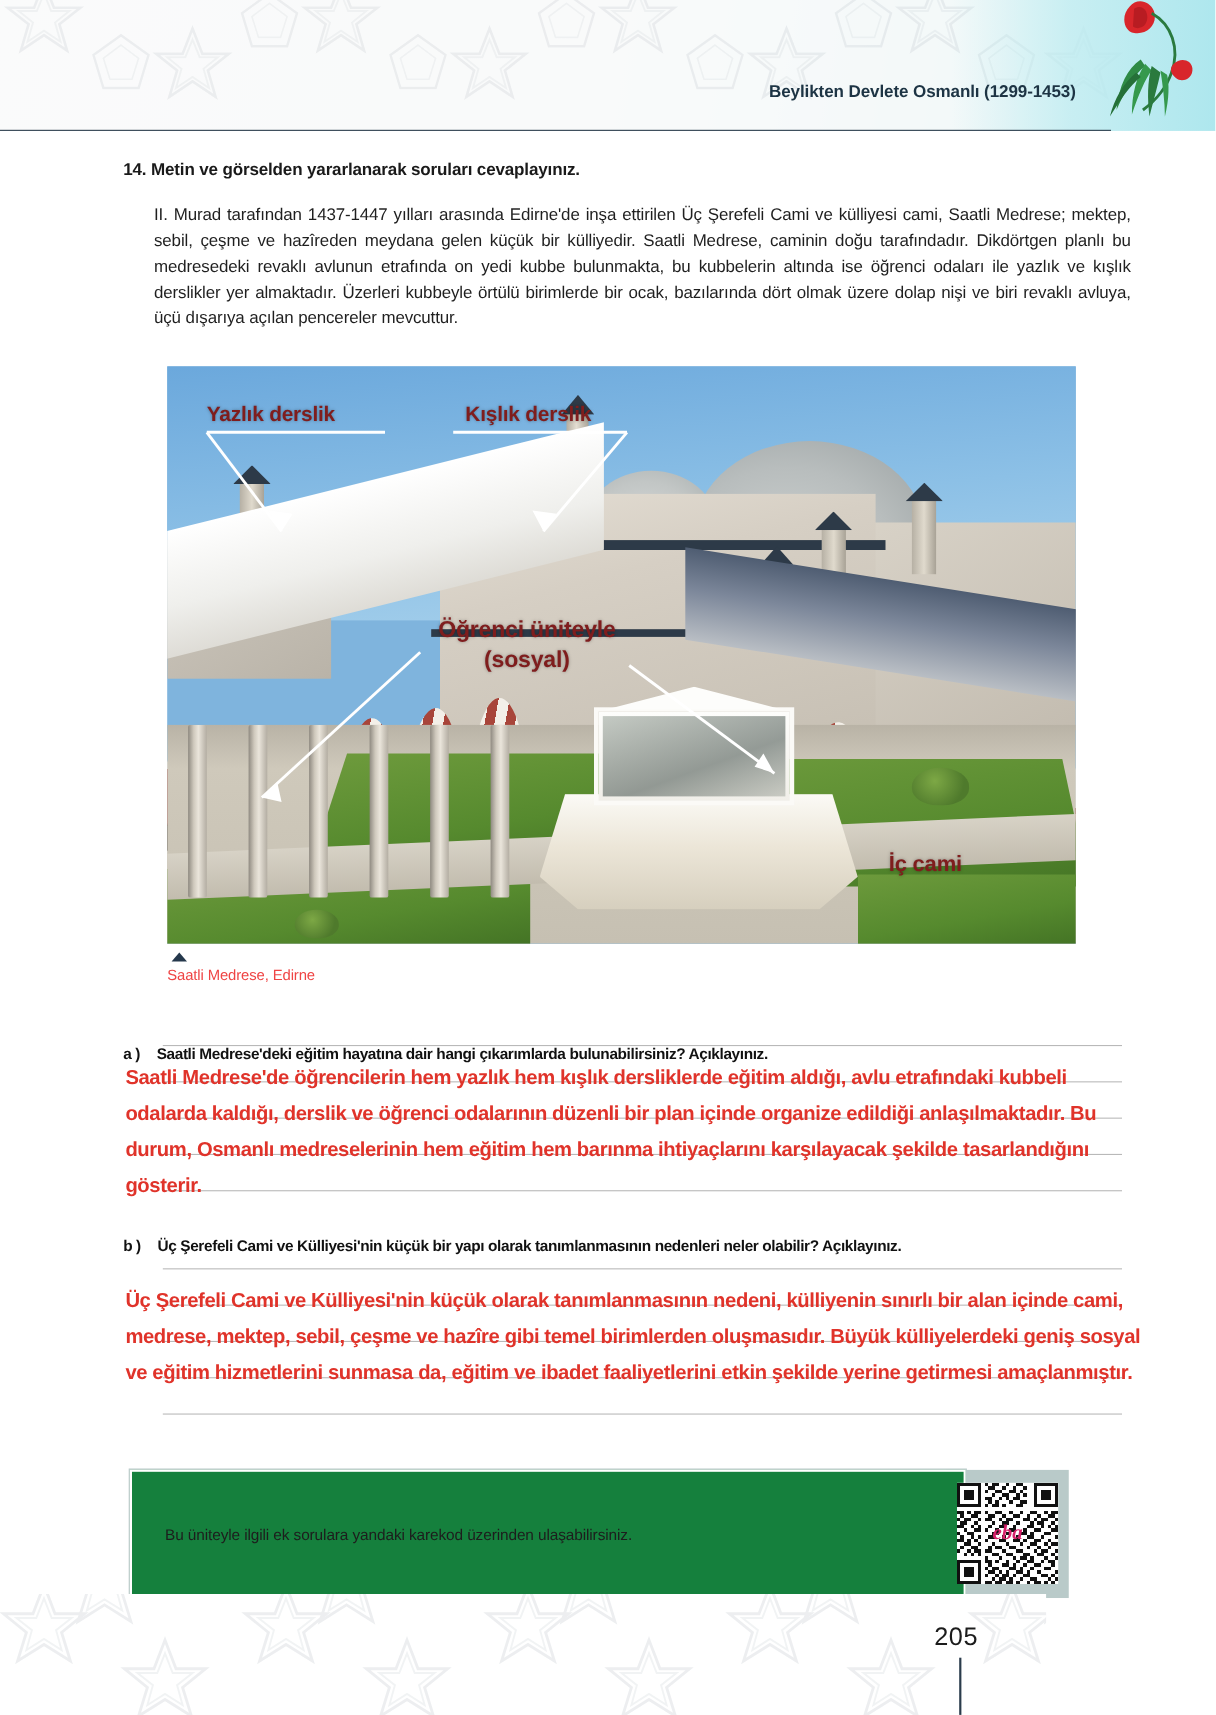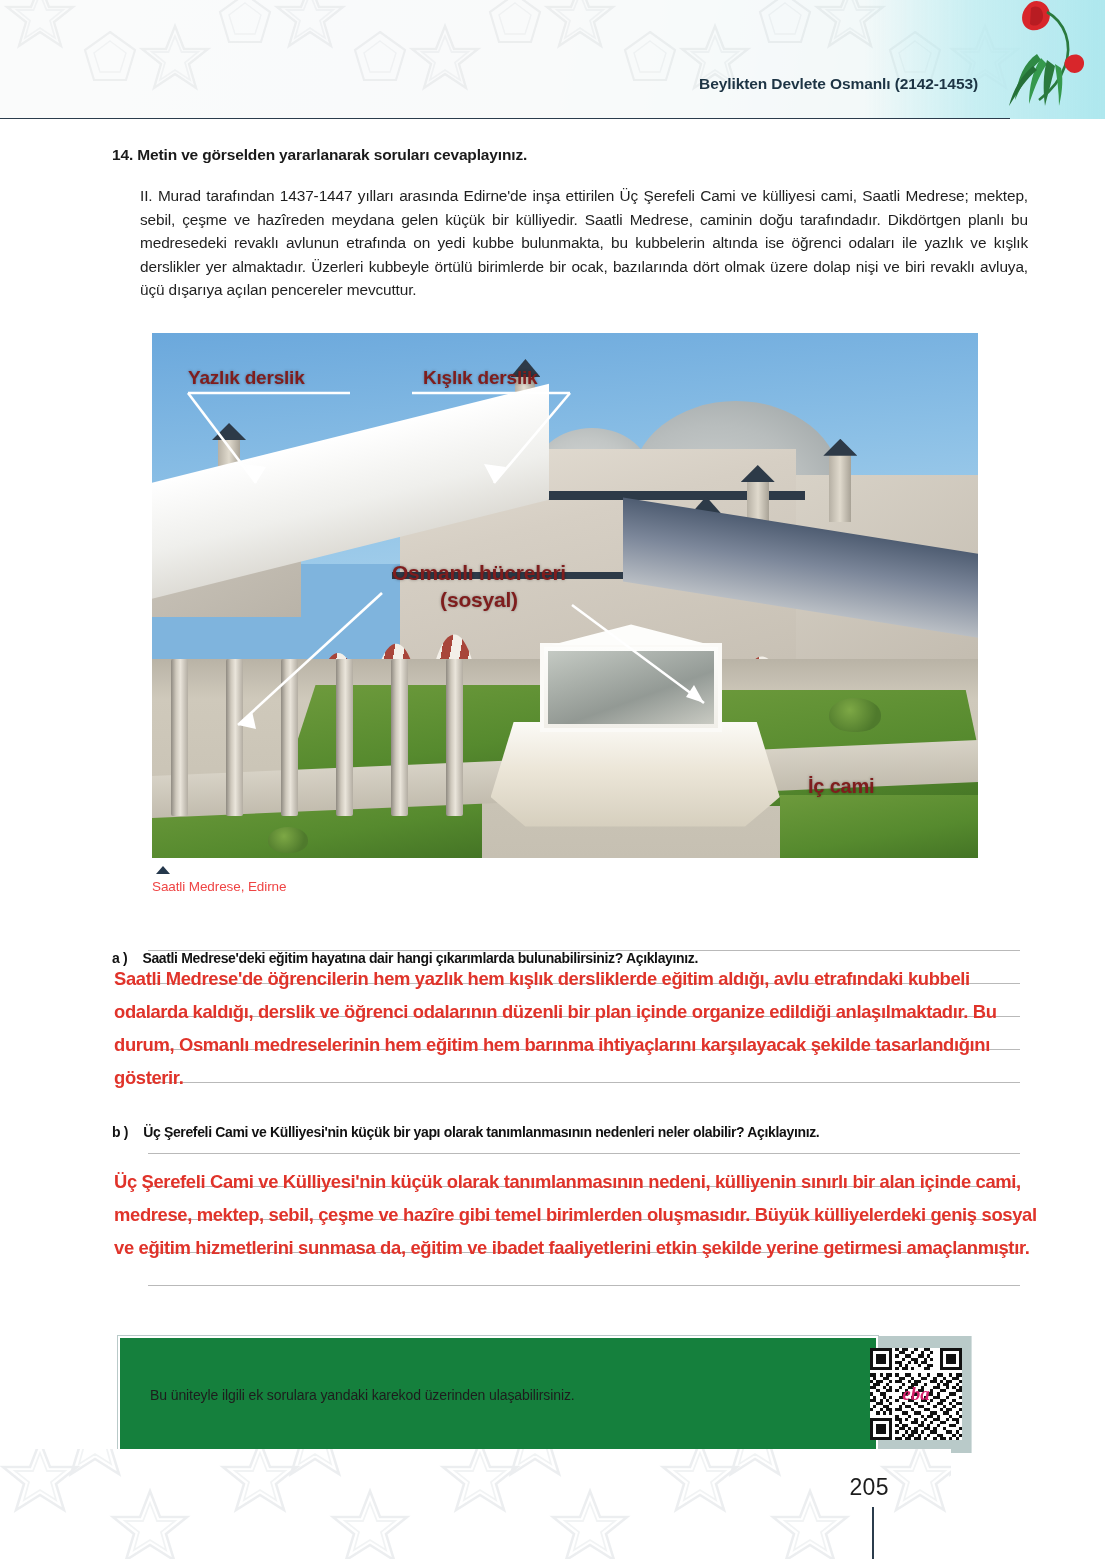--- a/index.html
+++ b/index.html
@@ -407,7 +407,7 @@
     <path d="M86 68 C88 82, 90 96, 90 110 C94 94, 94 80, 92 72 Z" fill="#35994d"></path>
     <path d="M64 70 C52 80, 44 94, 40 110 C50 94, 58 82, 68 74 Z" fill="#257038"></path>
   </svg>
-  <div class="header-title">Beylikten Devlete Osmanlı (2142-1453)</div>
+  <div class="header-title">Beylikten Devlete Osmanlı (1299-1453)</div>
   <div class="header-rule"></div>
 </div>
 

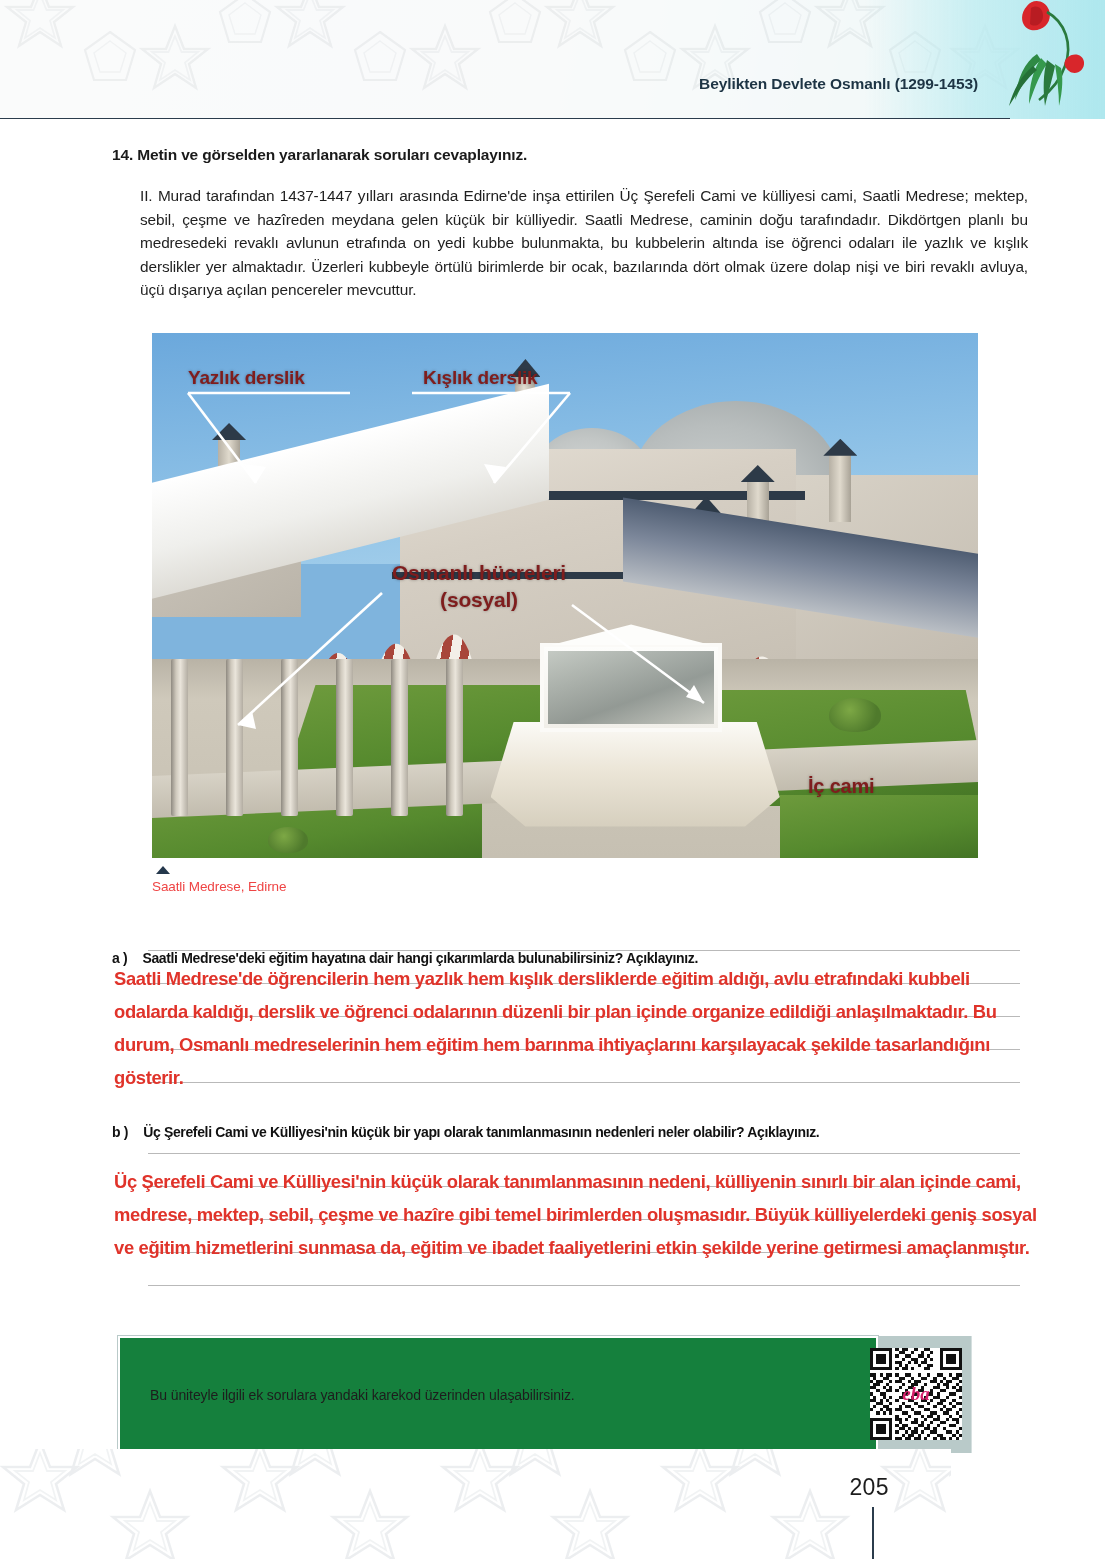--- a/index.html
+++ b/index.html
@@ -500,7 +500,7 @@
 
     <div class="anno" style="left:36px; top:34px;">Yazlık derslik</div>
     <div class="anno" style="left:271px; top:34px;">Kışlık derslik</div>
-    <div class="anno anno-center" style="left:197px; top:228px; width:260px; font-size:21px;">Osmanlı hücreleri</div>
+    <div class="anno anno-center" style="left:197px; top:228px; width:260px; font-size:21px;">Öğrenci üniteyle</div>
     <div class="anno anno-center" style="left:197px; top:255px; width:260px; font-size:21px;">(sosyal)</div>
     <div class="anno" style="left:656px; top:442px; font-size:20px;">İç cami</div>
   </div>

